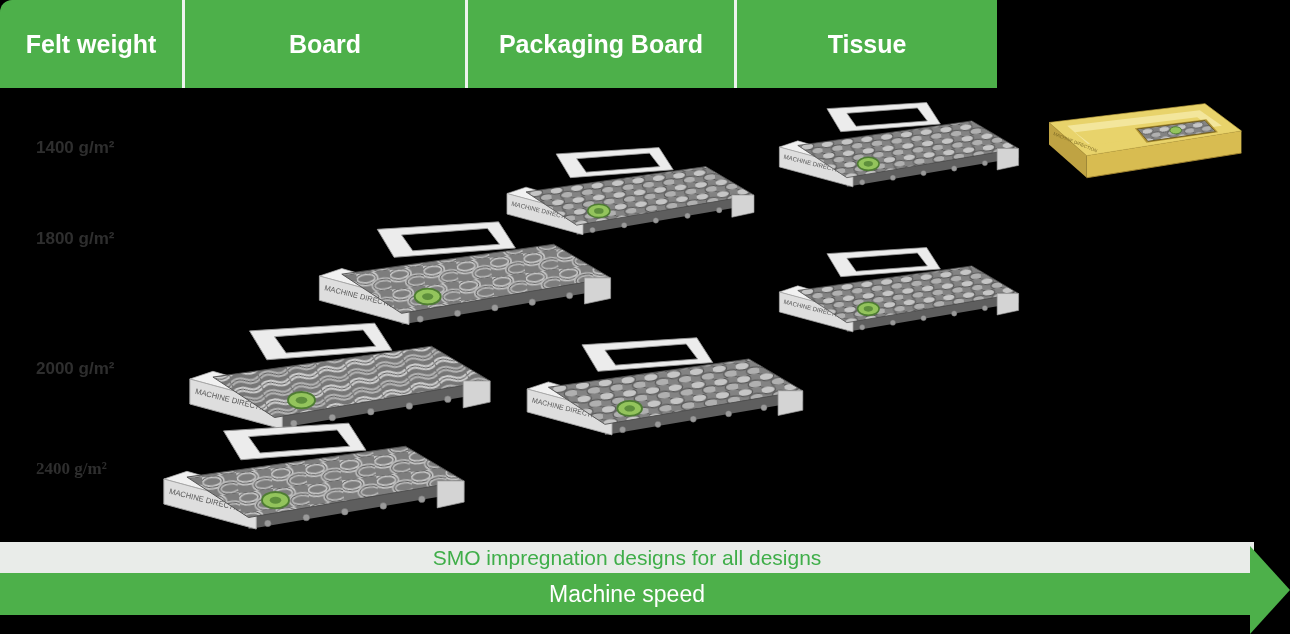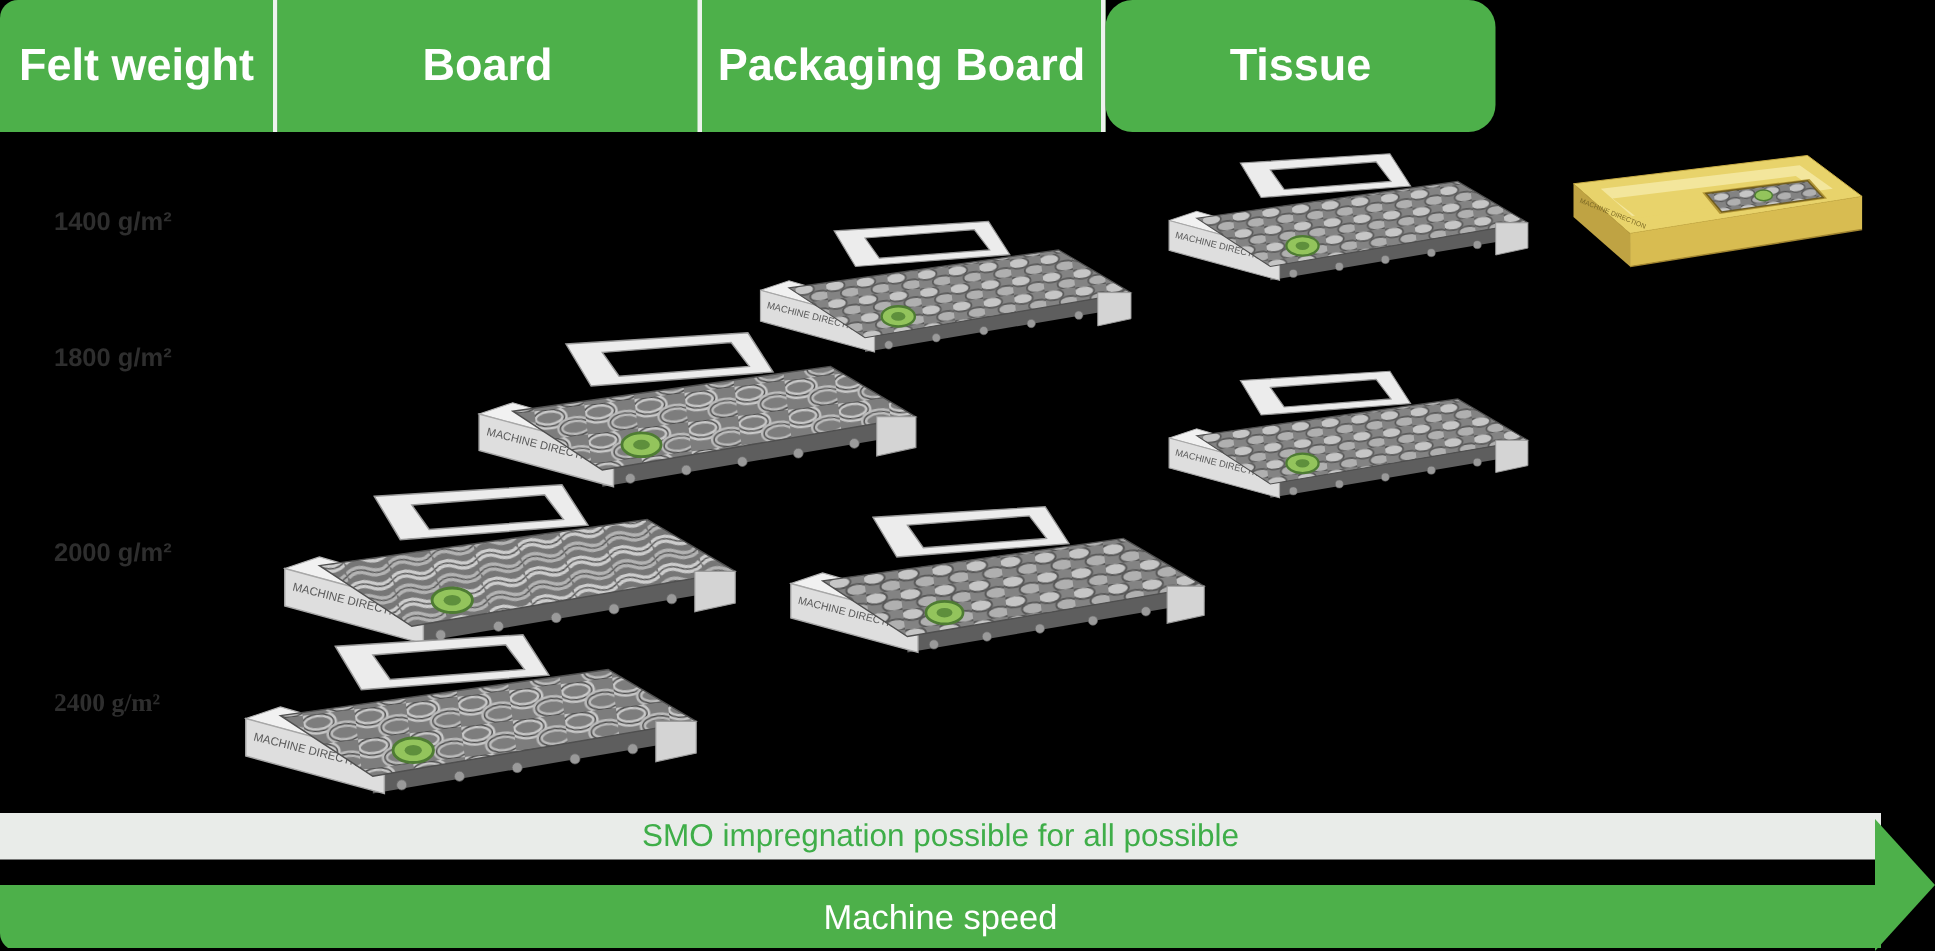--- a/index.html
+++ b/index.html
@@ -11,7 +11,7 @@
   
   #header{position:absolute;left:0;top:0;width:1290px;height:88px;display:flex;}
   .hcell{
-    background:#4db04a;color:#fff;font-weight:bold;font-size:30px;line-height:1.15;
+    background:#4db04a;color:#fff;font-weight:bold;font-size:25px;line-height:1.15;
     display:flex;align-items:center;justify-content:center;text-align:left;
     border-right:3px solid #eef3ee;box-sizing:border-box;padding:14px 8px;
   }

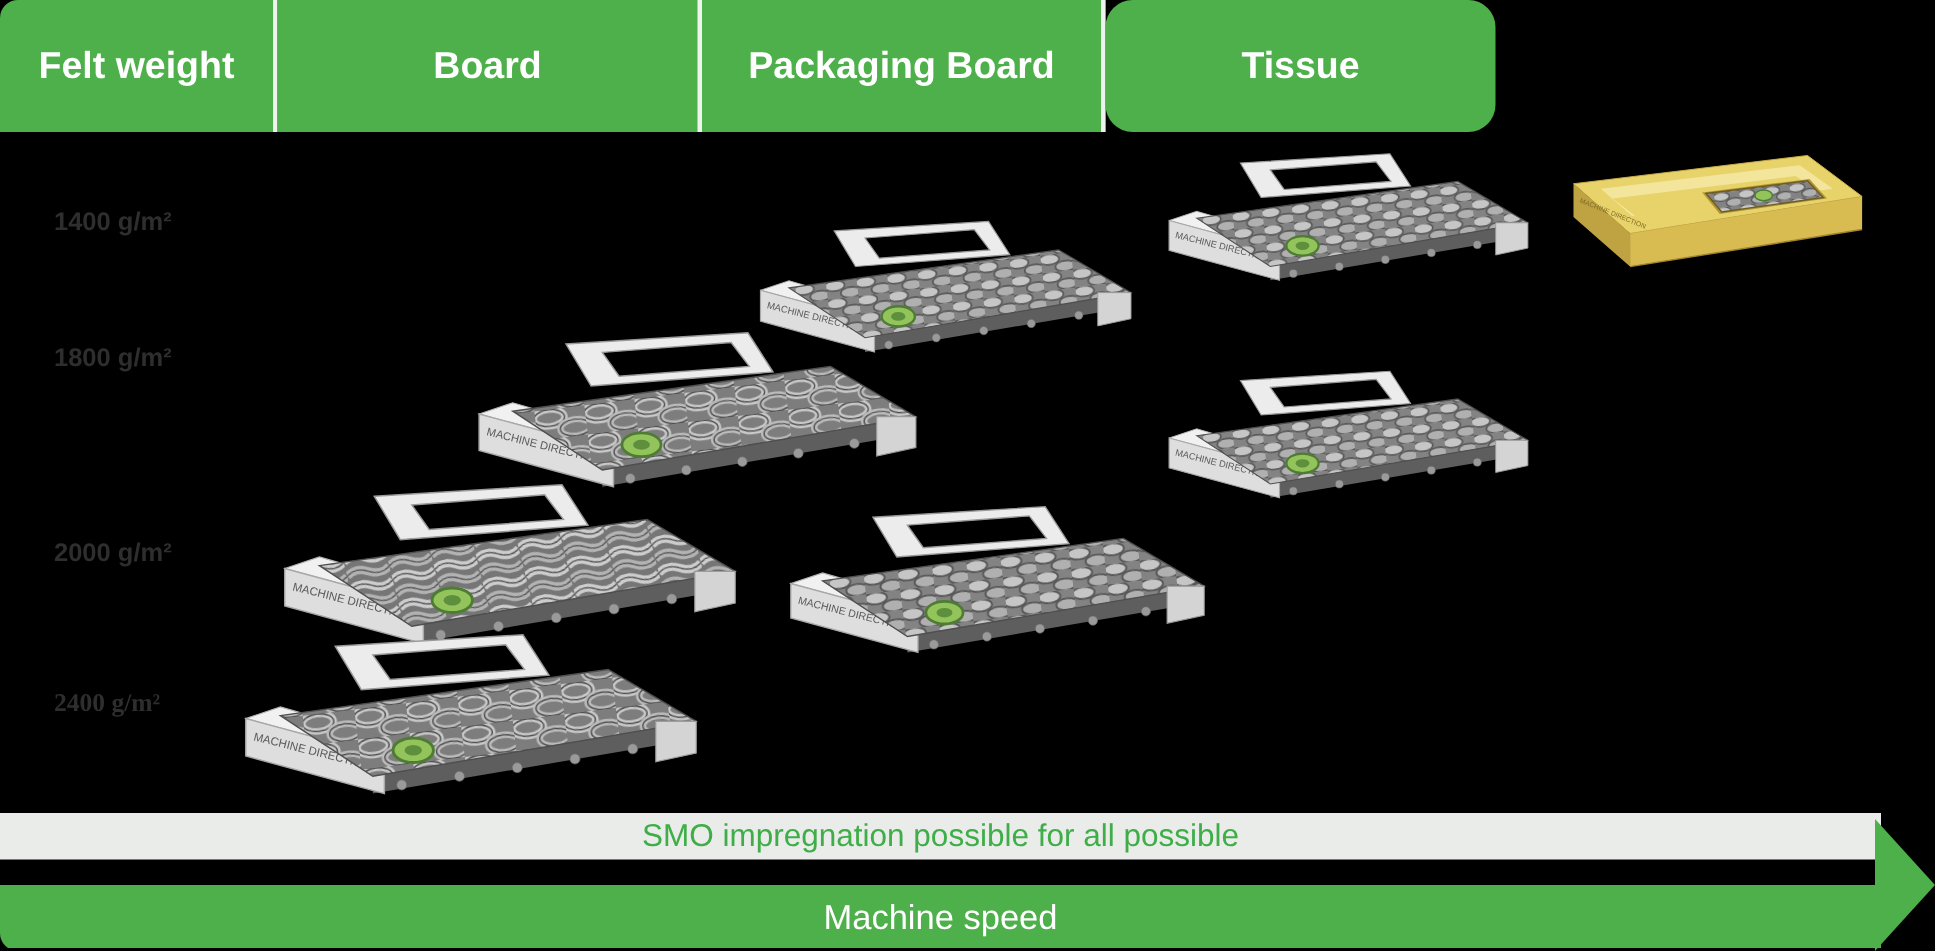--- a/index.html
+++ b/index.html
@@ -15,7 +15,7 @@
     display:flex;align-items:center;justify-content:center;text-align:left;
     border-right:3px solid #eef3ee;box-sizing:border-box;padding:14px 8px;
   }
-  .hcell:last-child{border-right:none;border-radius:18px;}
+  .hcell:last-child{border-right:none;}
   .hc0{width:185px;} .hc1{width:283px;} .hc2{width:269px;} .hc3{width:285px;} .hc4{width:260px;}
   
   .wlabel{

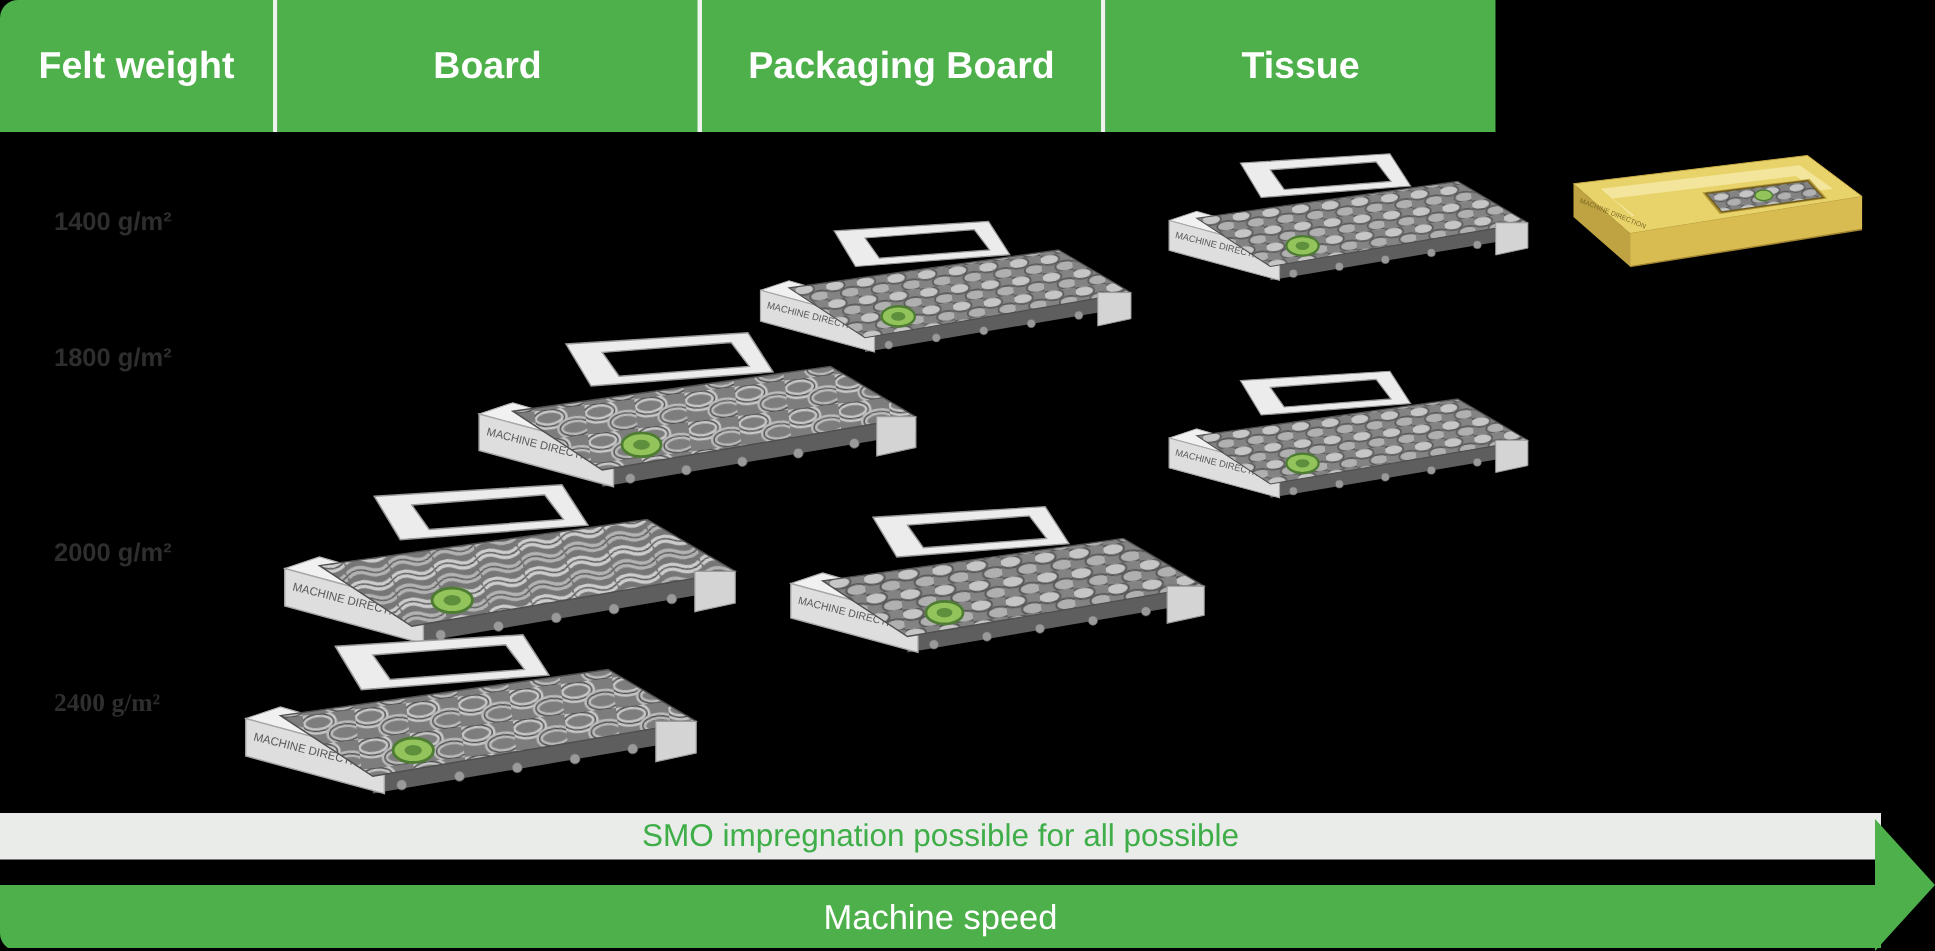--- a/index.html
+++ b/index.html
@@ -189,7 +189,7 @@
     </div>
 
   <div id="smo-band">
-    <span>SMO impregnation possible for all possible</span>
+    <span>SMO impregnation designs for all designs</span>
   </div>
   <div id="speed-band">
     <span>Machine speed</span>

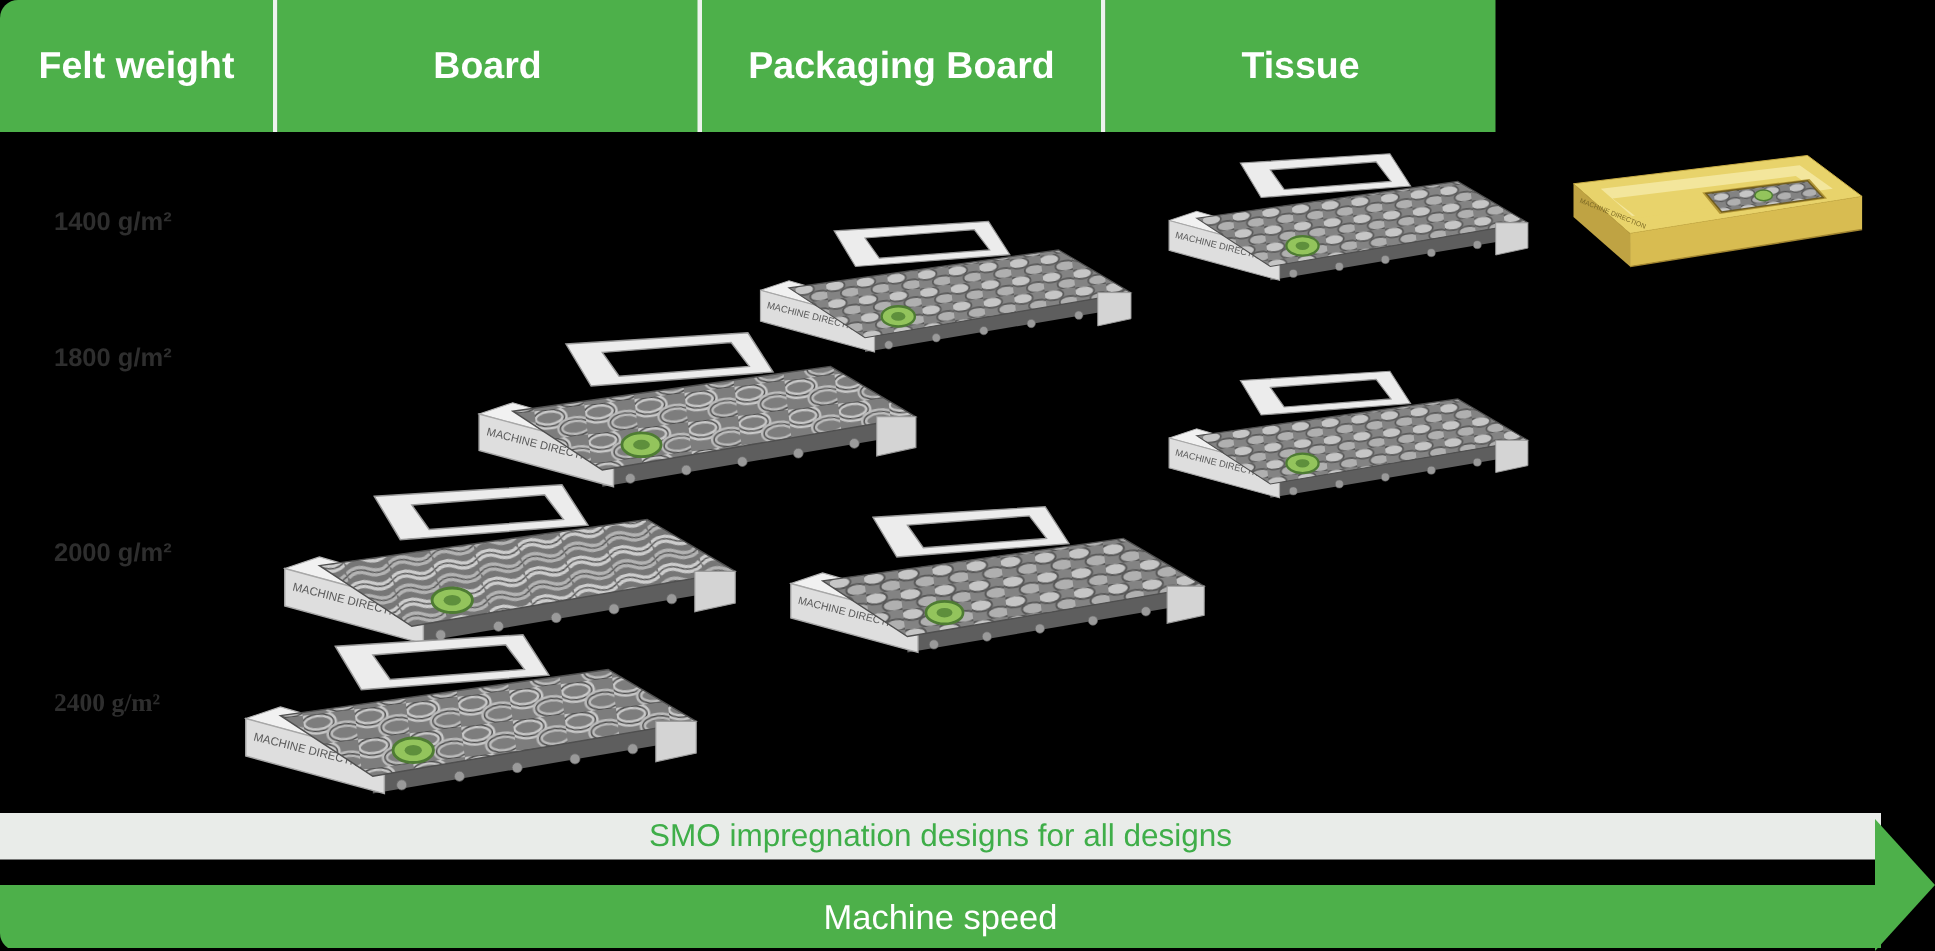--- a/index.html
+++ b/index.html
@@ -34,7 +34,7 @@
   #speed-band{
     position:absolute;left:0;top:573px;width:1254px;height:42px;background:#4db04a;
     display:flex;align-items:center;justify-content:center;
-    color:#fff;font-size:23px;margin-top:17px;
+    color:#fff;font-size:23px;
   }
   #arrow-head{
     position:absolute;left:1250px;top:546px;width:0;height:0;

